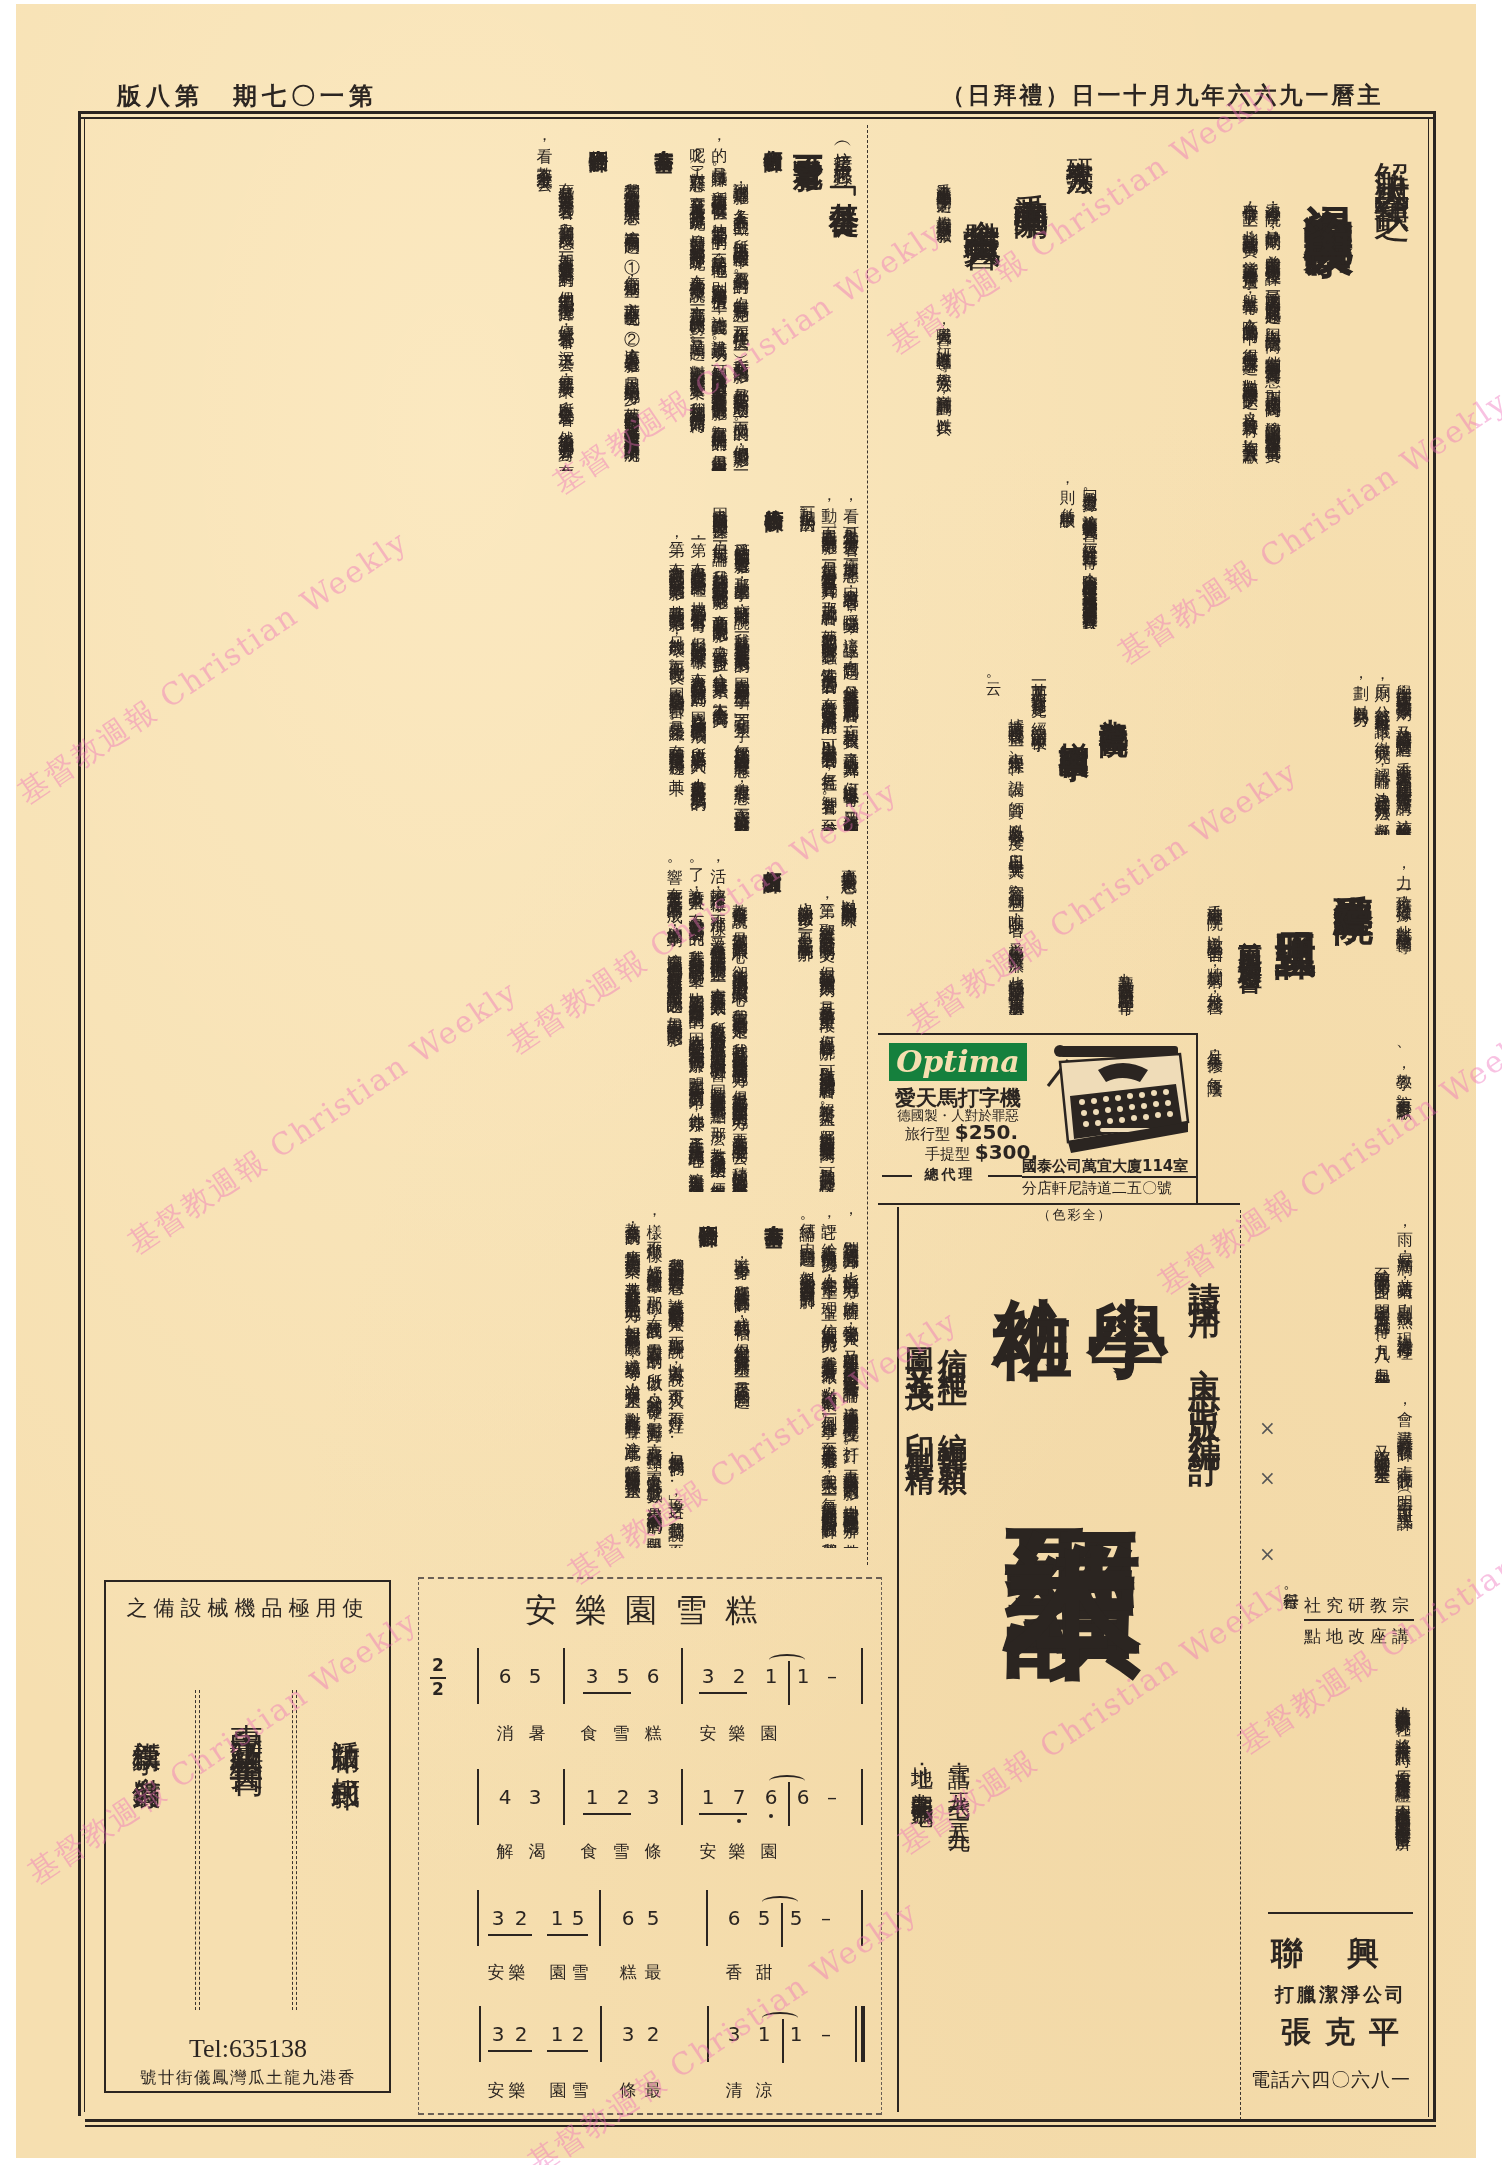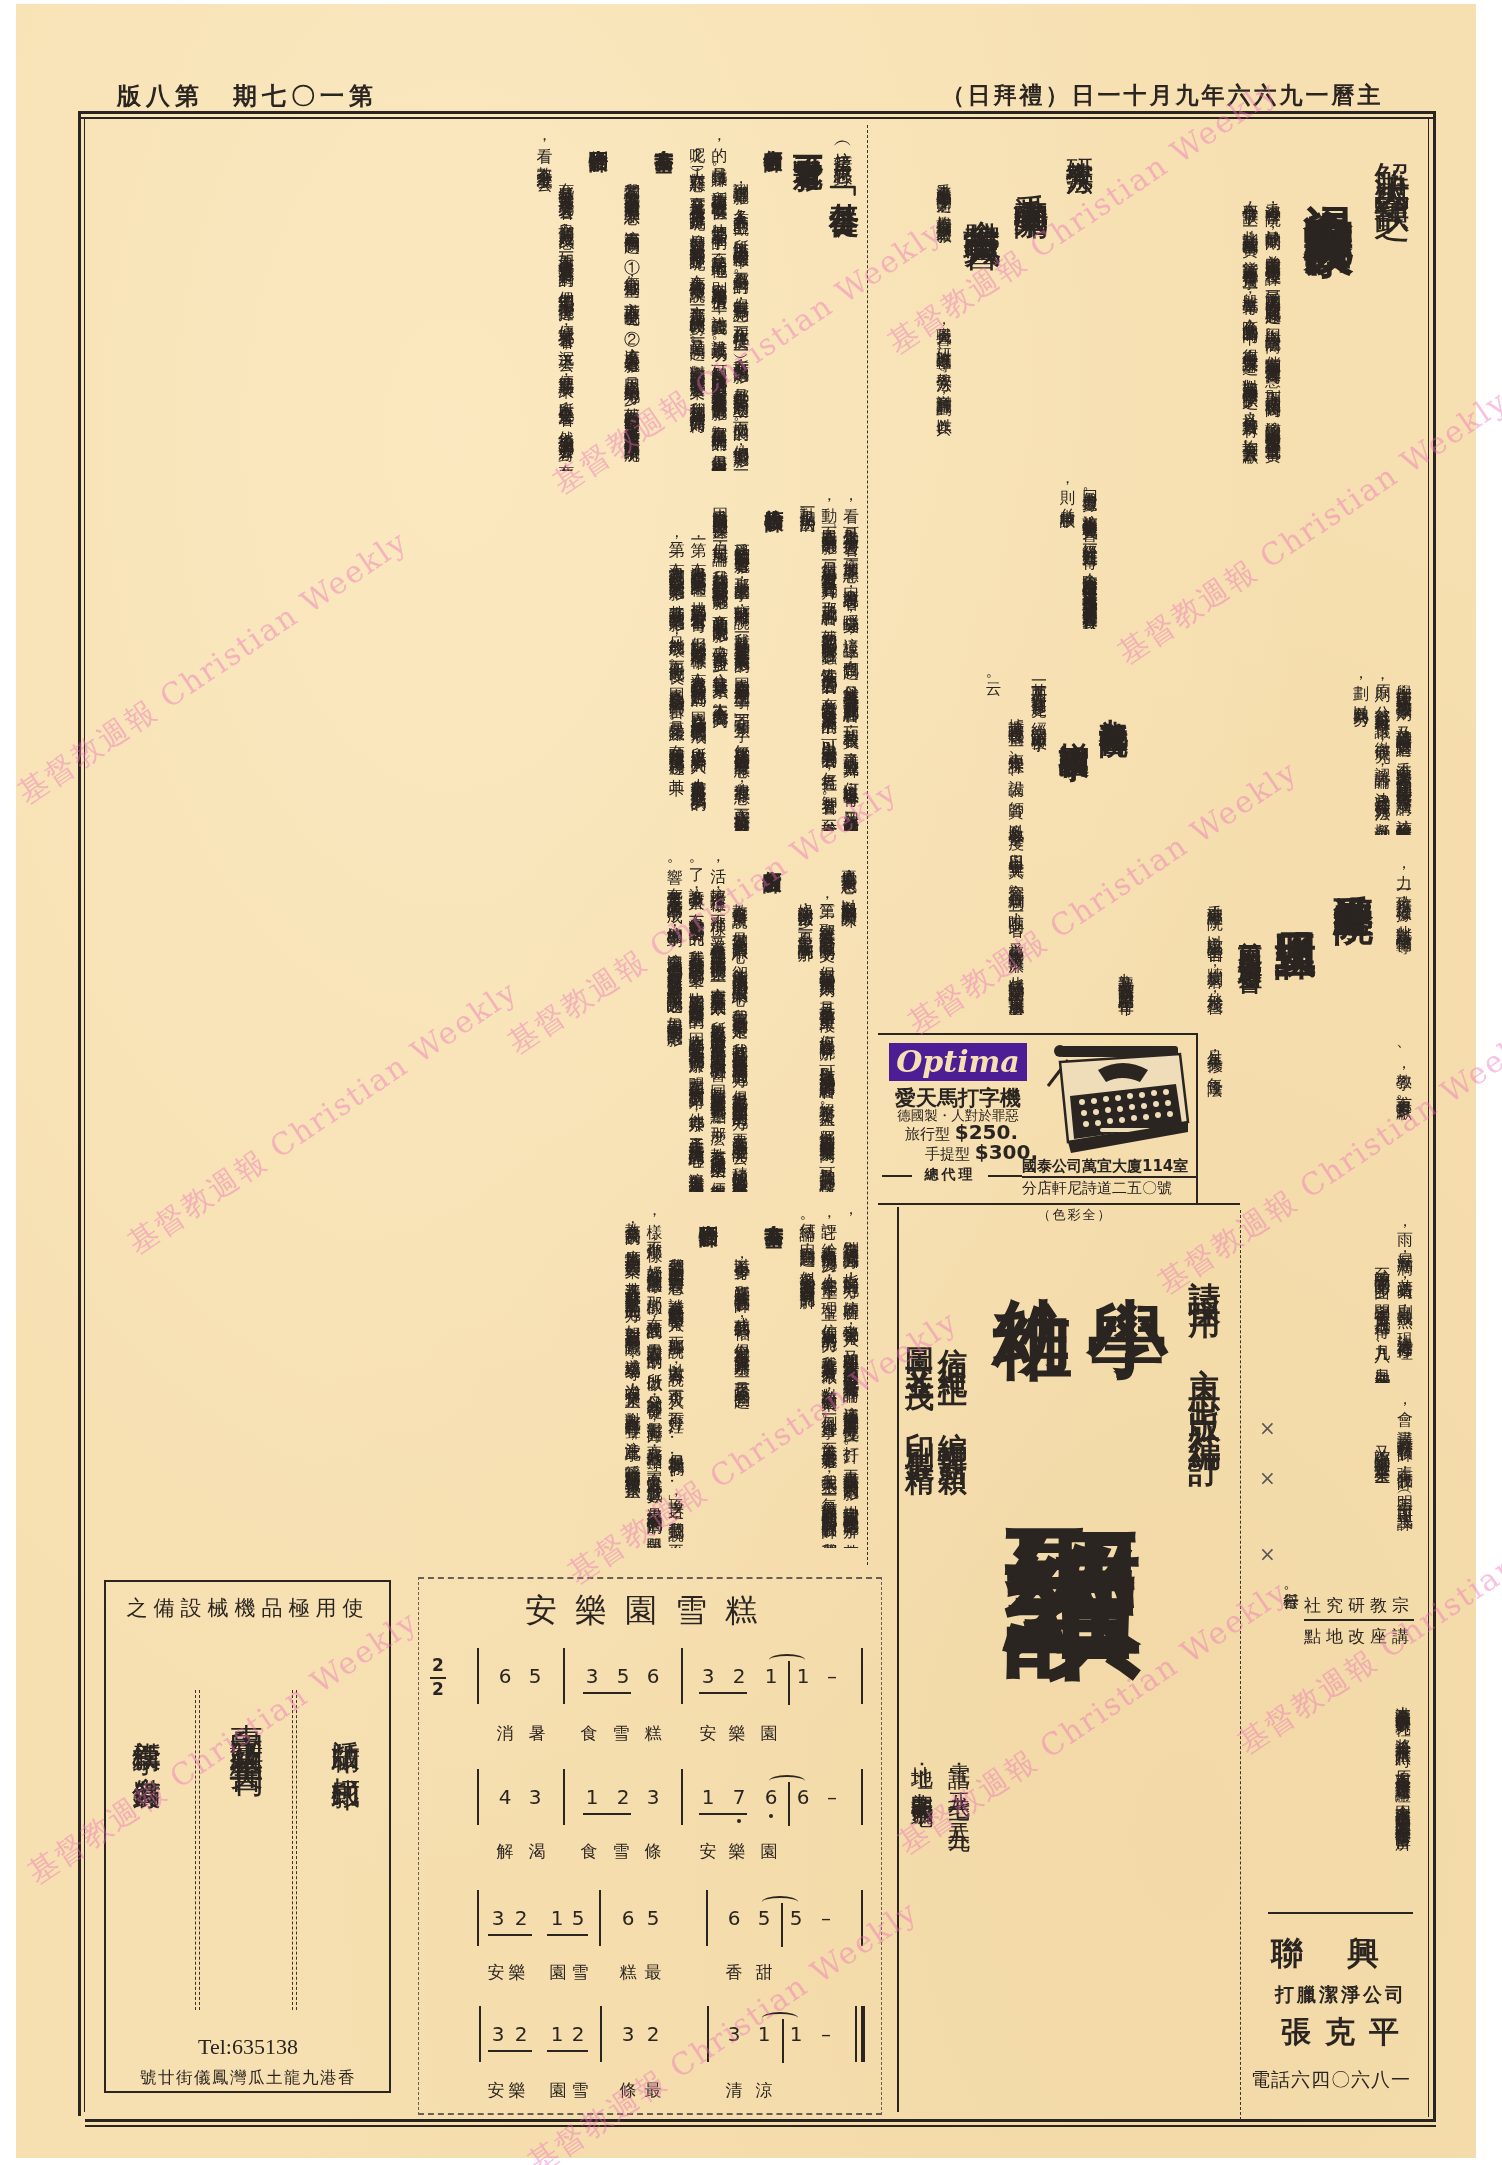--- a/index.html
+++ b/index.html
@@ -74,7 +74,7 @@
   </div>
 
   <div class="rule" style="left:878px;top:1033px;width:320px;height:2px;"></div>
-  <div class="abs" style="left:889px;top:1043px;width:138px;height:38px;background:#4c1d95;color:#f6dfb0;text-align:center;font-style:italic;font-weight:bold;font-size:30px;line-height:38px;font-family:'DejaVu Serif',serif;">Optima</div>
+  <div class="abs" style="left:889px;top:1043px;width:138px;height:38px;background:#15803d;color:#f6dfb0;text-align:center;font-style:italic;font-weight:bold;font-size:30px;line-height:38px;font-family:'DejaVu Serif',serif;">Optima</div>
   <div class="abs hd" style="left:884px;top:1084px;width:148px;text-align:center;font-size:21px;font-weight:bold;">愛天馬打字機</div>
   <div class="abs hd" style="left:884px;top:1107px;width:148px;text-align:center;font-size:13.5px;">德國製・人對於罪惡</div>
   <div class="abs hd" style="left:905px;top:1120px;font-size:15px;">

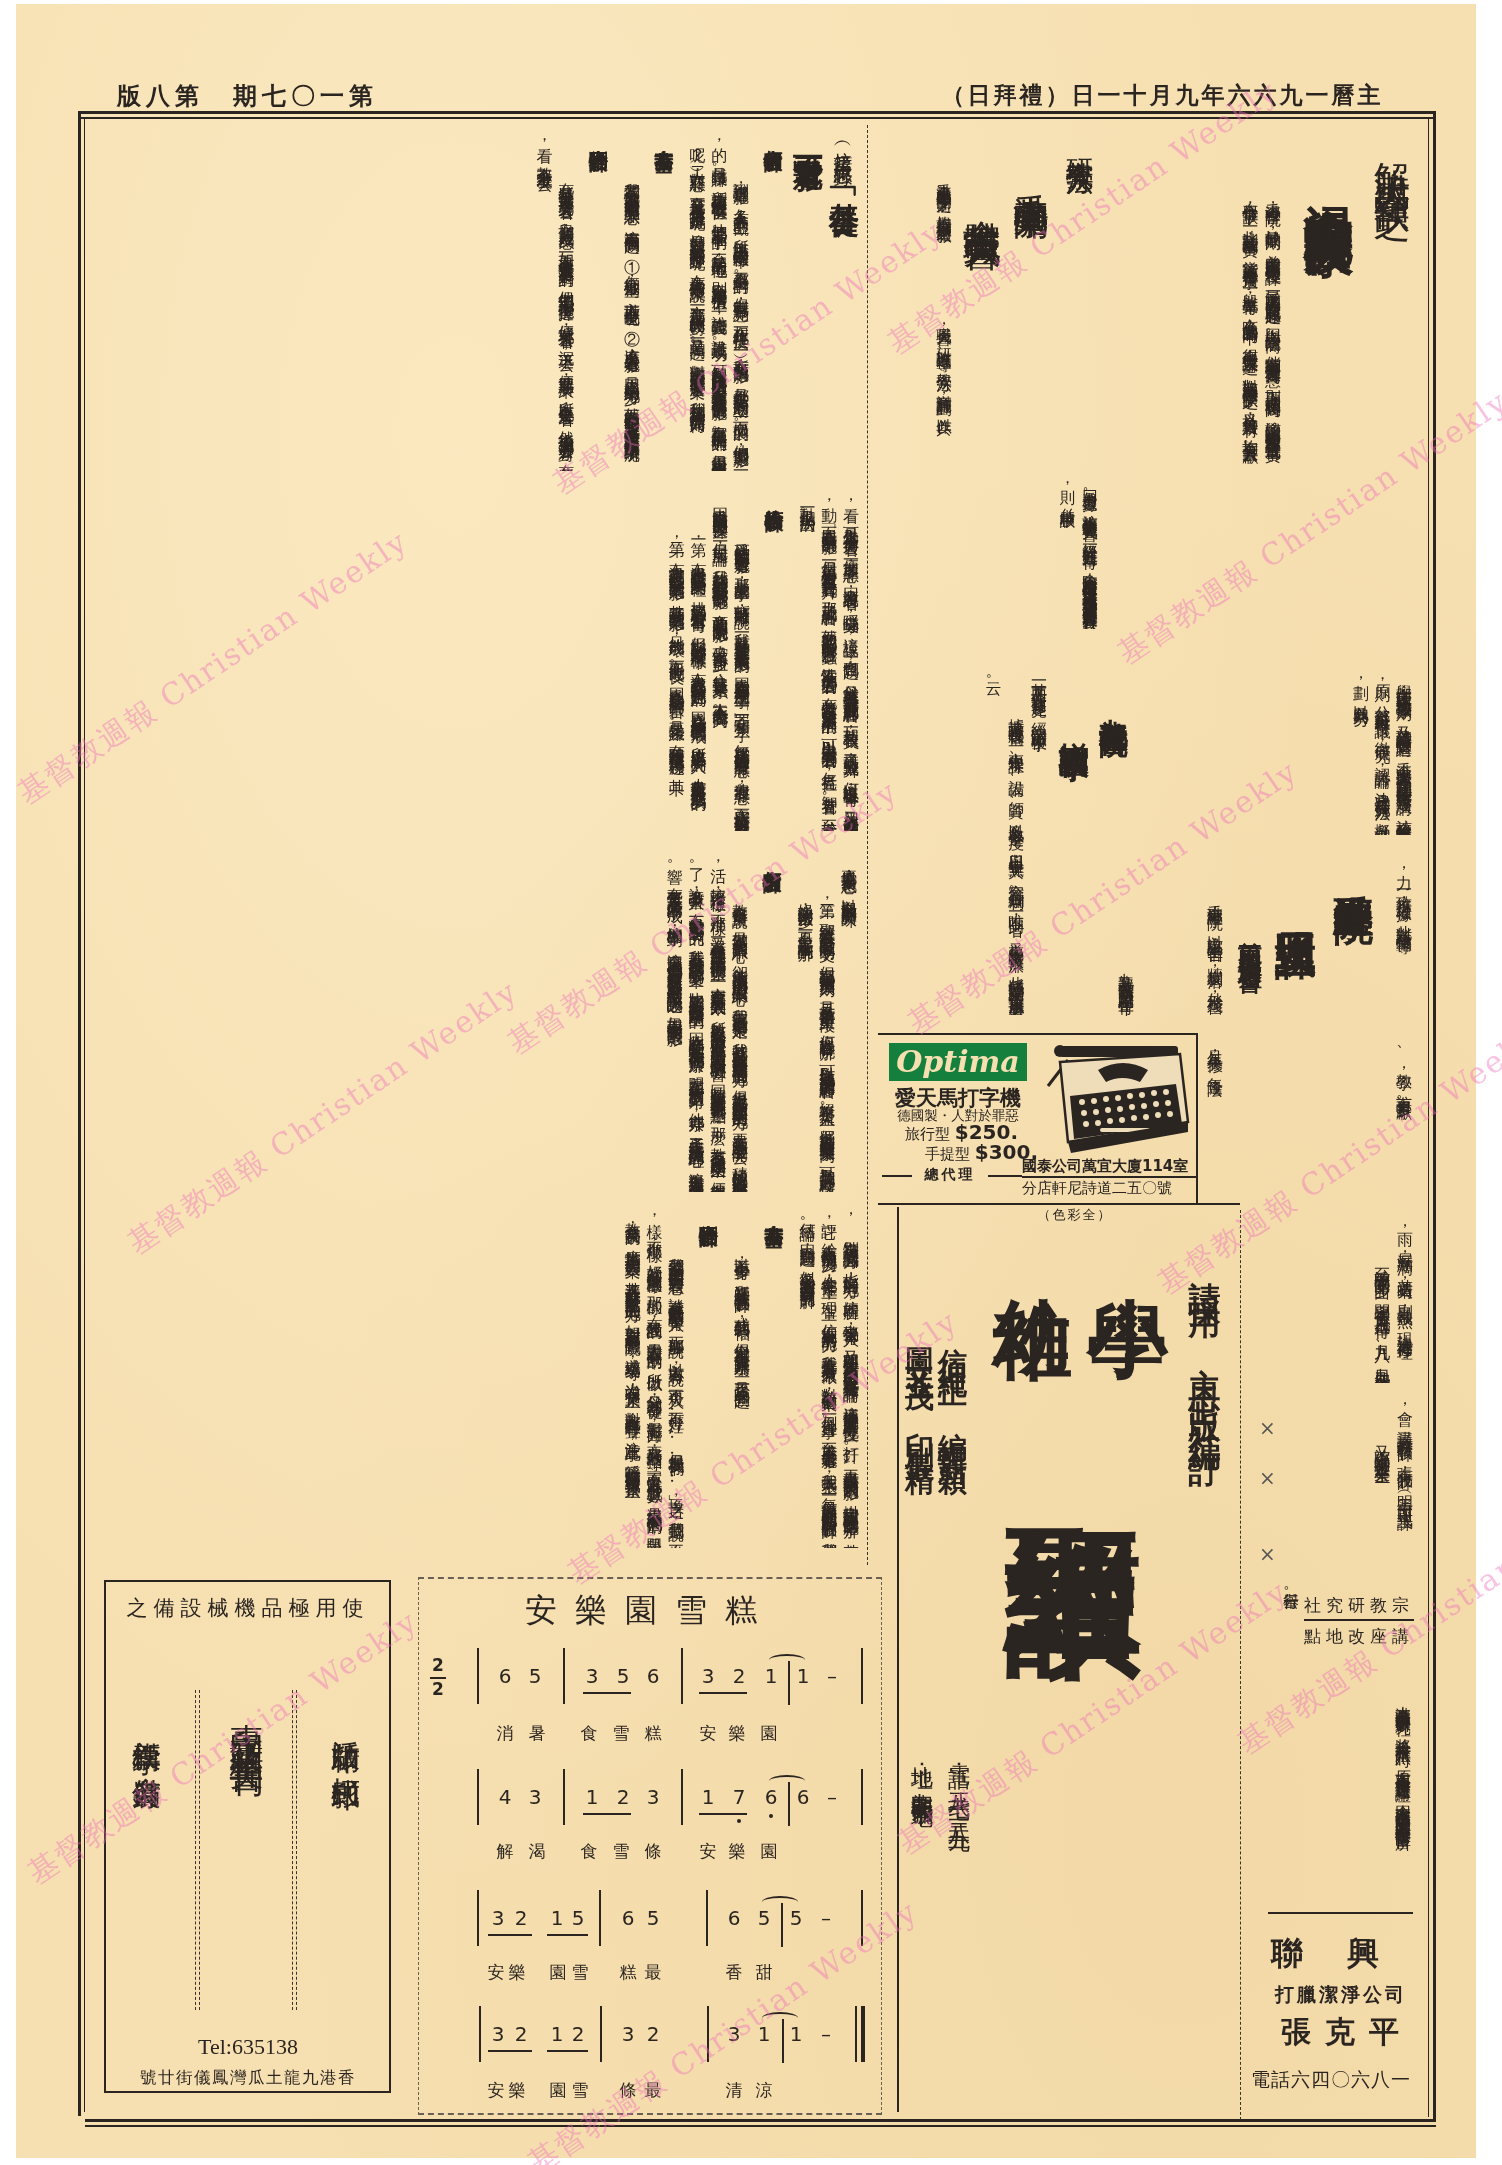--- a/index.html
+++ b/index.html
@@ -184,7 +184,7 @@
   <div class="v" style="left:328px;top:1718px;width:36px;height:280px;font-size:29px;letter-spacing:1.5px;line-height:36px;">活版精印　柯式影印</div>
   <div class="v" style="left:226px;top:1696px;width:42px;height:325px;font-size:34px;letter-spacing:6px;line-height:42px;">專印高級精美書刊</div>
   <div class="v" style="left:129px;top:1718px;width:36px;height:280px;font-size:29px;letter-spacing:1.5px;line-height:36px;">新模鑄字　自備裝釘</div>
-  <div class="abs" style="left:108px;top:2034px;width:280px;text-align:center;font-size:22px;font-family:'Liberation Serif',serif;">Tel:635138</div>
+  <div class="abs" style="left:108px;top:2034px;width:280px;text-align:center;font-size:26px;font-family:'Liberation Serif',serif;">Tel:635138</div>
   <div class="abs rtl" style="left:108px;top:2067px;width:280px;text-align:center;font-size:16.5px;letter-spacing:1.5px;">香港九龍土瓜灣鳳儀街廿號</div>
 
   <div class="dash-v" style="left:867px;top:125px;height:1440px;"></div>

